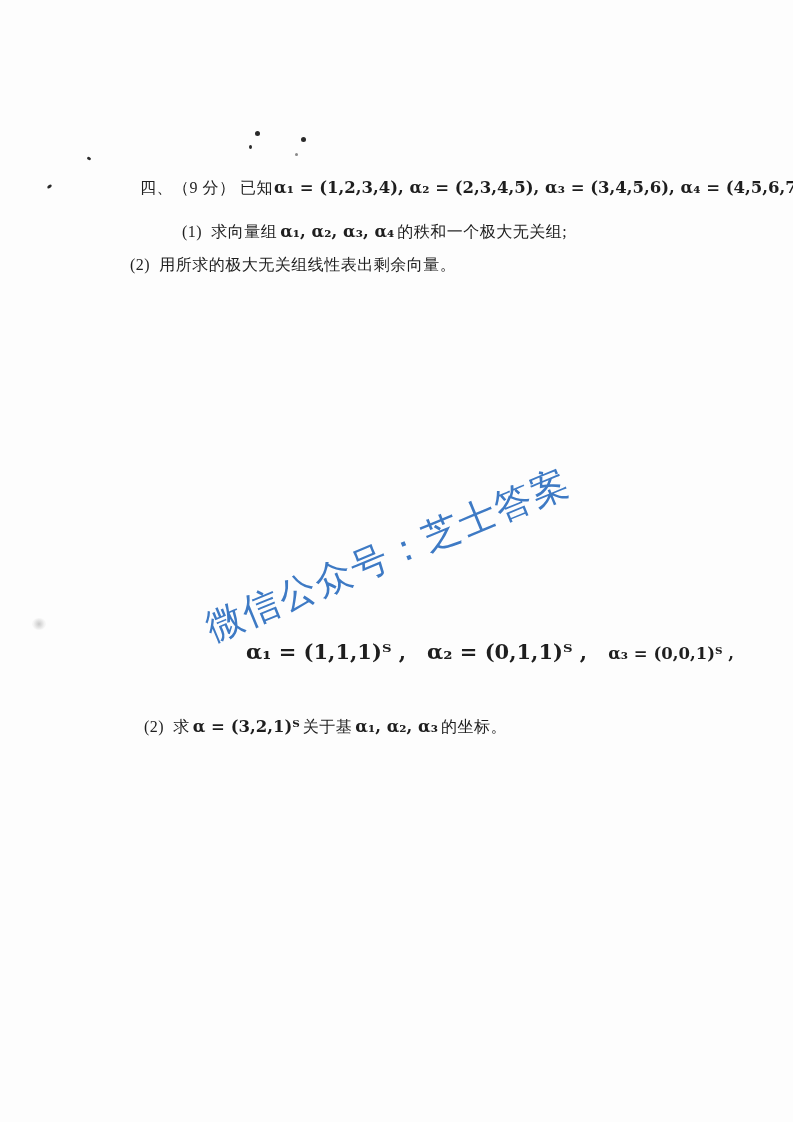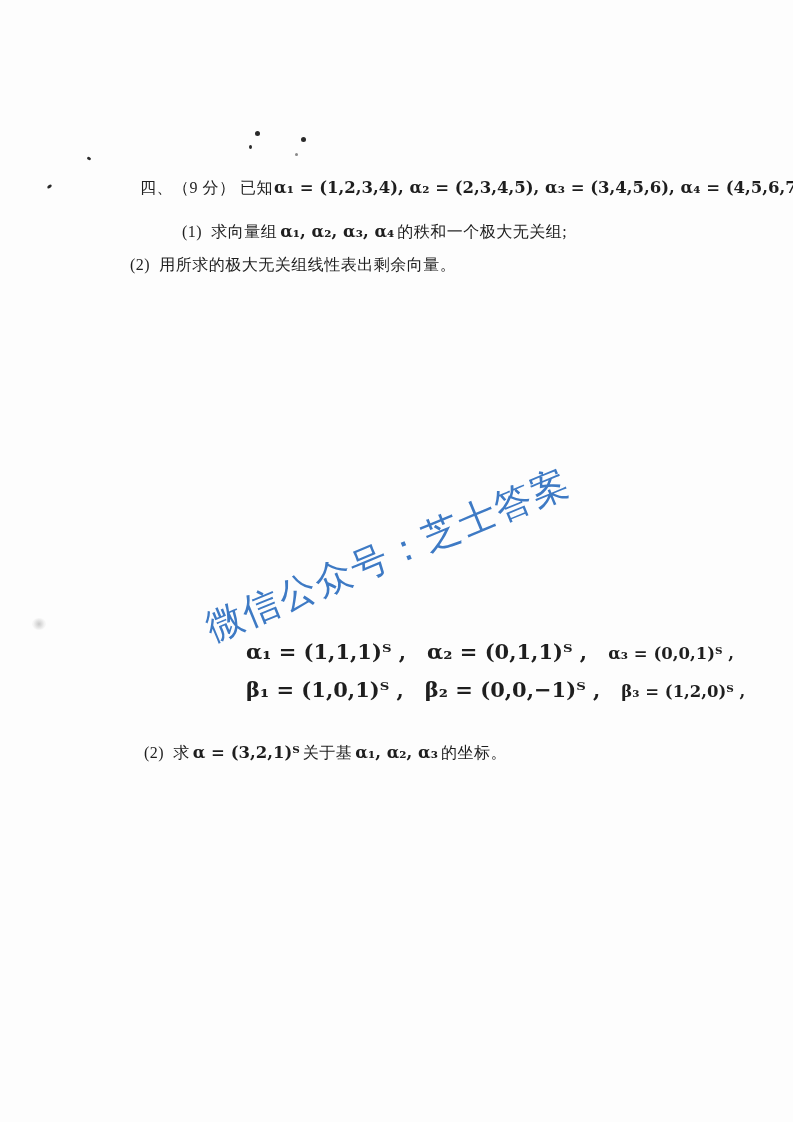--- a/index.html
+++ b/index.html
@@ -90,9 +90,6 @@
     <span class="math bm">α₁ = (1,1,1)ᵀ ,</span><span class="math bm">α₂ = (0,1,1)ᵀ ,</span><span class="math">α₃ = (0,0,1)ᵀ ,</span>
   </div>
 
-  <div class="line formula-line" style="left:243px;top:679px;">
-    <span class="math bm">β₁ = (1,0,1)ᵀ ,</span><span class="math bm">β₂ = (0,0,−1)ᵀ ,</span><span class="math">β₃ = (1,2,0)ᵀ ,</span>
-  </div>
 
 
   <div class="line" style="left:144px;top:742px;">

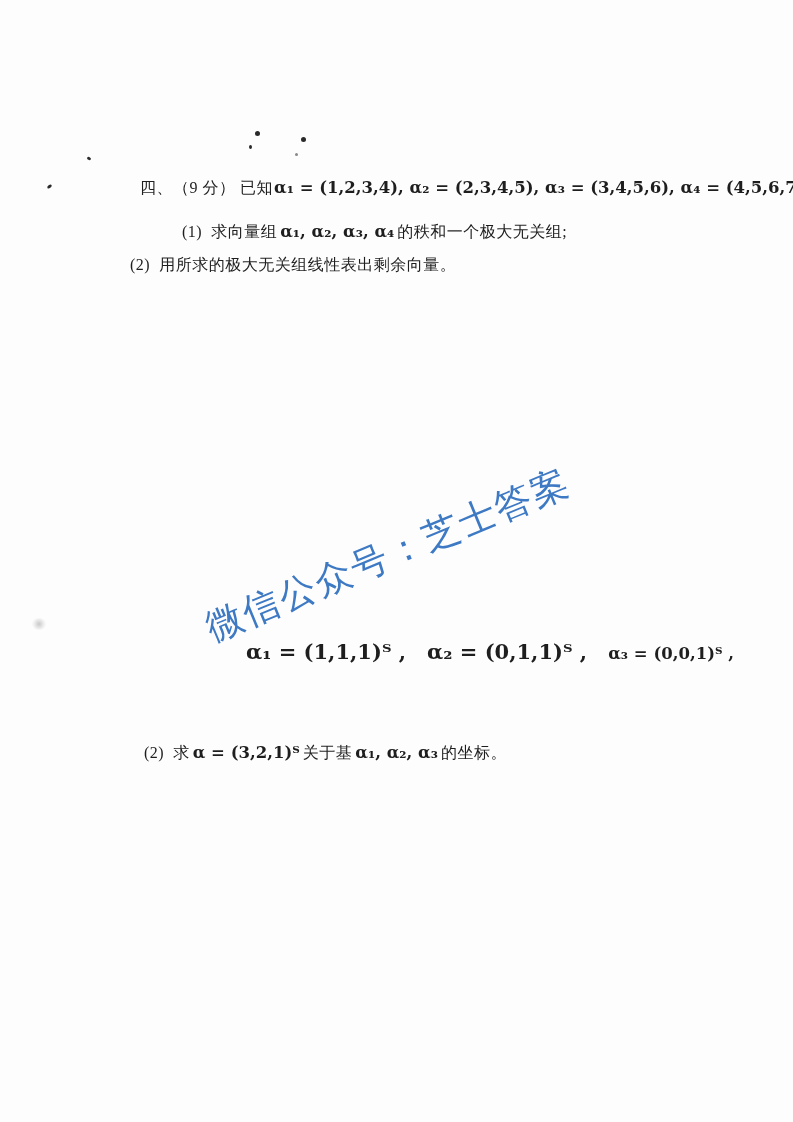--- a/index.html
+++ b/index.html
@@ -92,7 +92,7 @@
 
 
 
-  <div class="line" style="left:144px;top:742px;">
+  <div class="line" style="left:144px;top:716px;">
     <span class="num">(2)</span><span>求</span><span class="math">α = (3,2,1)ᵀ</span><span>关于基</span><span class="math">α₁, α₂, α₃</span><span>的坐标。</span>
   </div>
 

